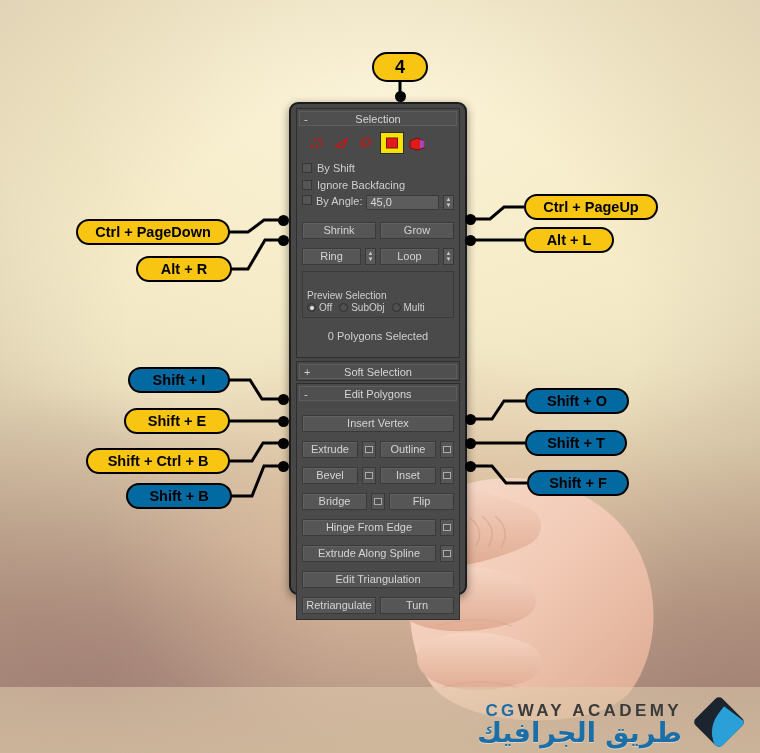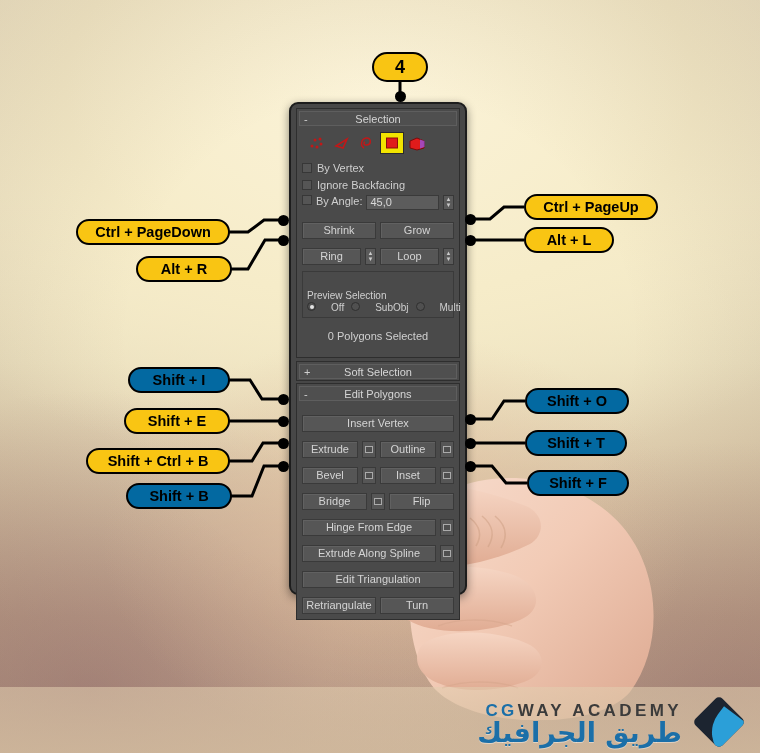--- a/index.html
+++ b/index.html
@@ -321,7 +321,7 @@
 
       <div class="cb-row">
         <span class="cb"></span>
-        <span class="cb-label">By Vertex</span>
+        <span class="cb-label">By Shift</span>
       </div>
       <div class="cb-row">
         <span class="cb"></span>

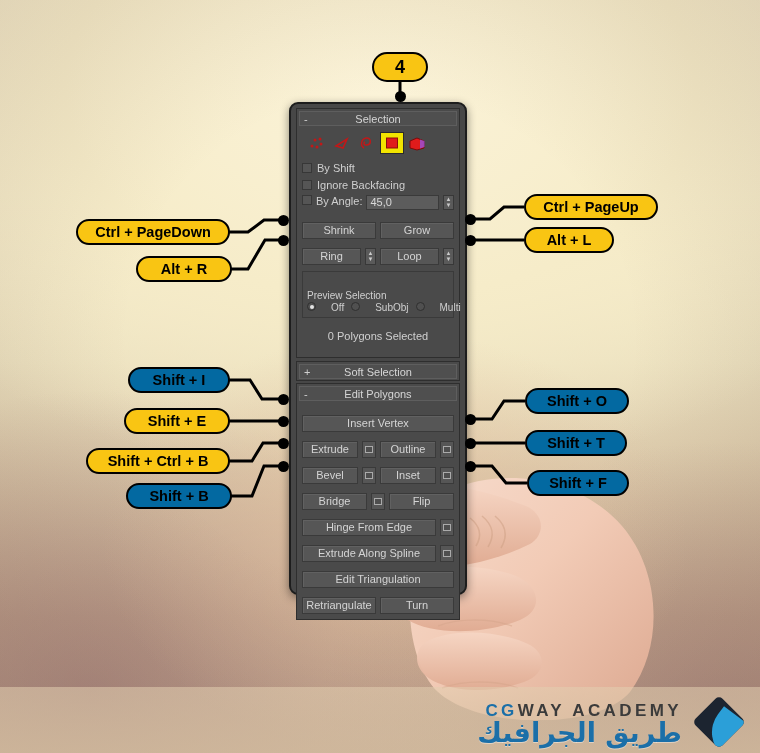--- a/index.html
+++ b/index.html
@@ -145,7 +145,7 @@
     color: #cfcfcf; font-size: 10px; margin-bottom: 1px;
   }
   .radio-row { display: flex; align-items: center; gap: 3px; }
-  .radio-item { display: flex; gap: 15px; margin-right: 4px; }
+  .radio-item { display: flex; align-items: center; gap: 3px; margin-right: 4px; }
   .radio {
     width: 9px; height: 9px; border-radius: 50%; background: #505050; border: 1px solid #2f2f2f;
     display: flex; align-items: center; justify-content: center; flex: 0 0 auto;

